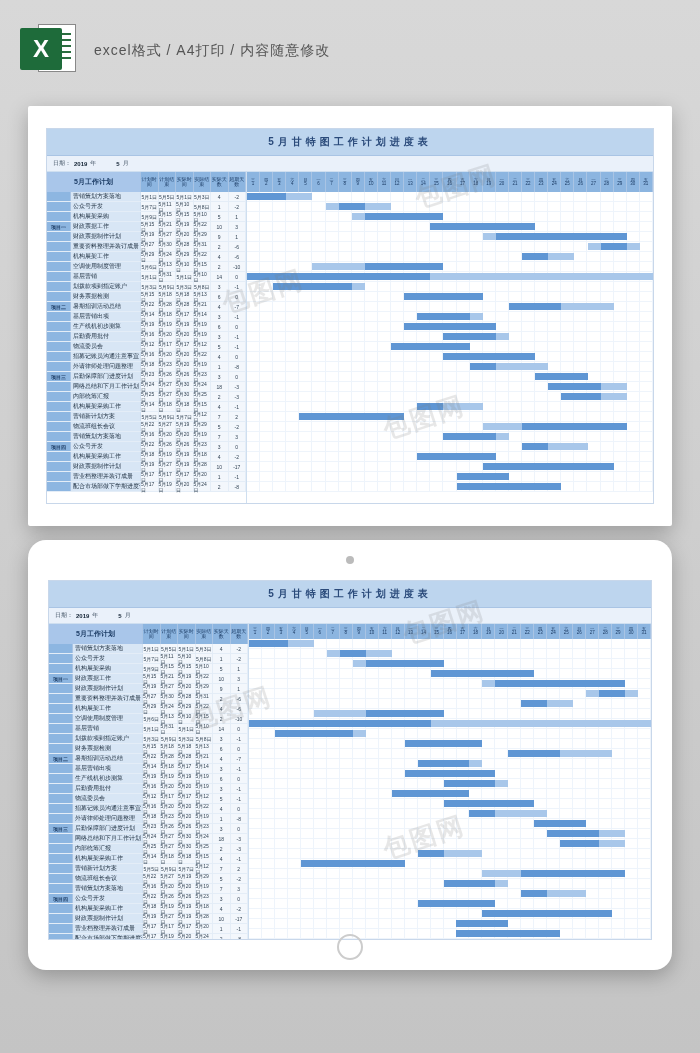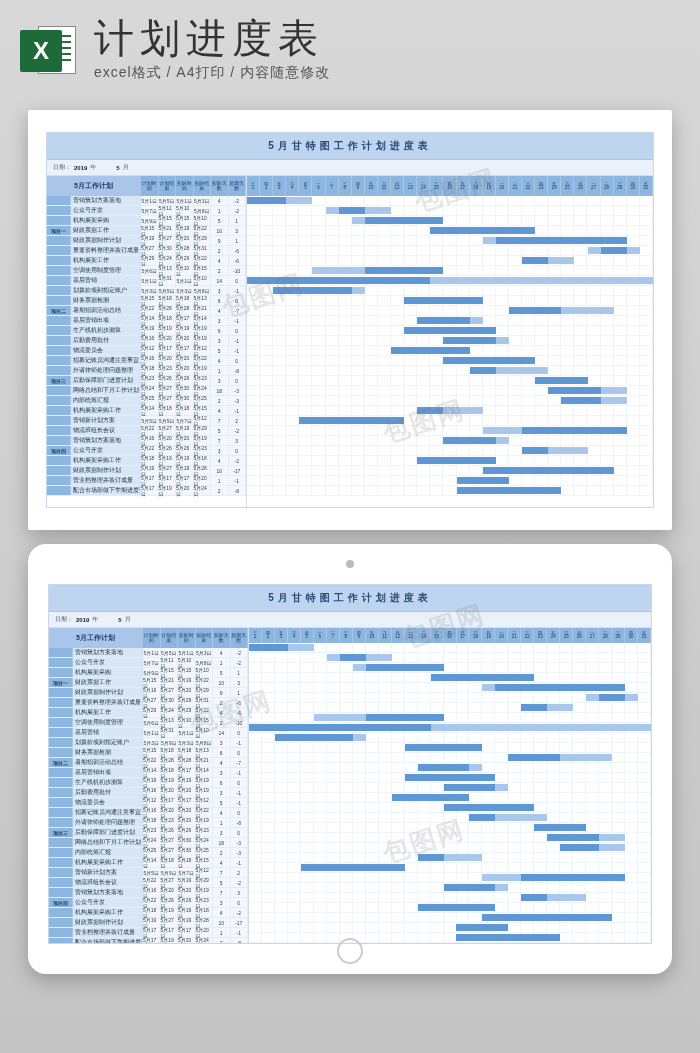--- a/index.html
+++ b/index.html
@@ -215,7 +215,6 @@
     <div class="excel-x">X</div>
   </div>
   <div class="header-titles">
-    <div class="header-title">计划进度表</div>
     <div class="header-sub">excel格式 / A4打印 / 内容随意修改</div>
   </div>
 </div>

